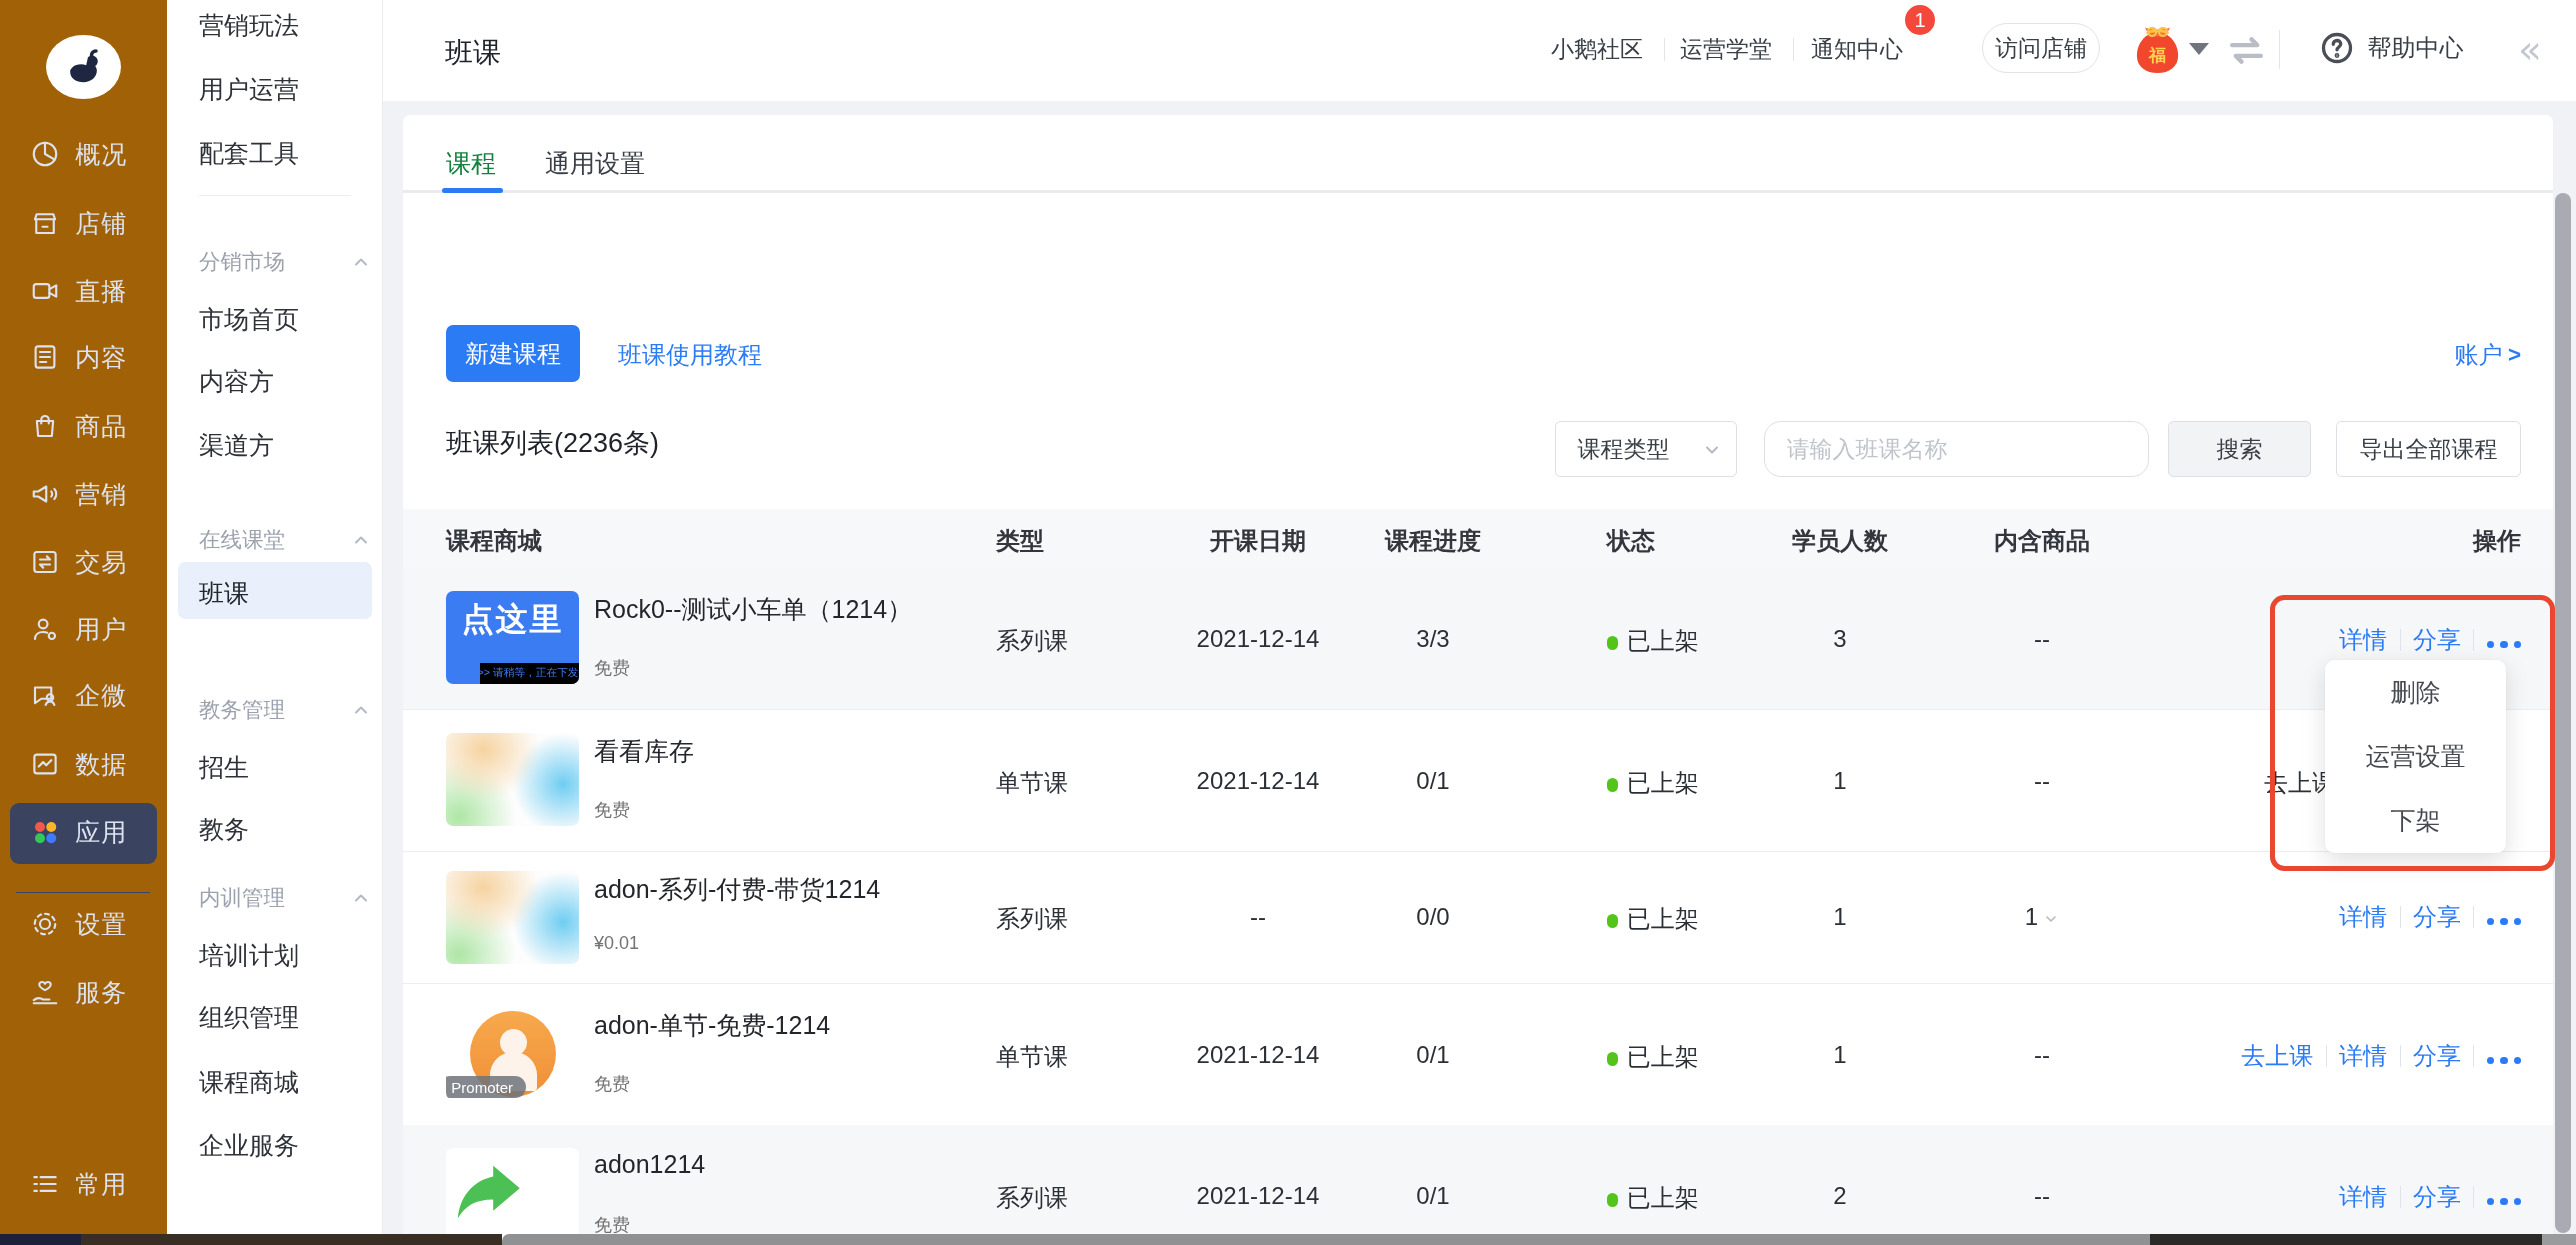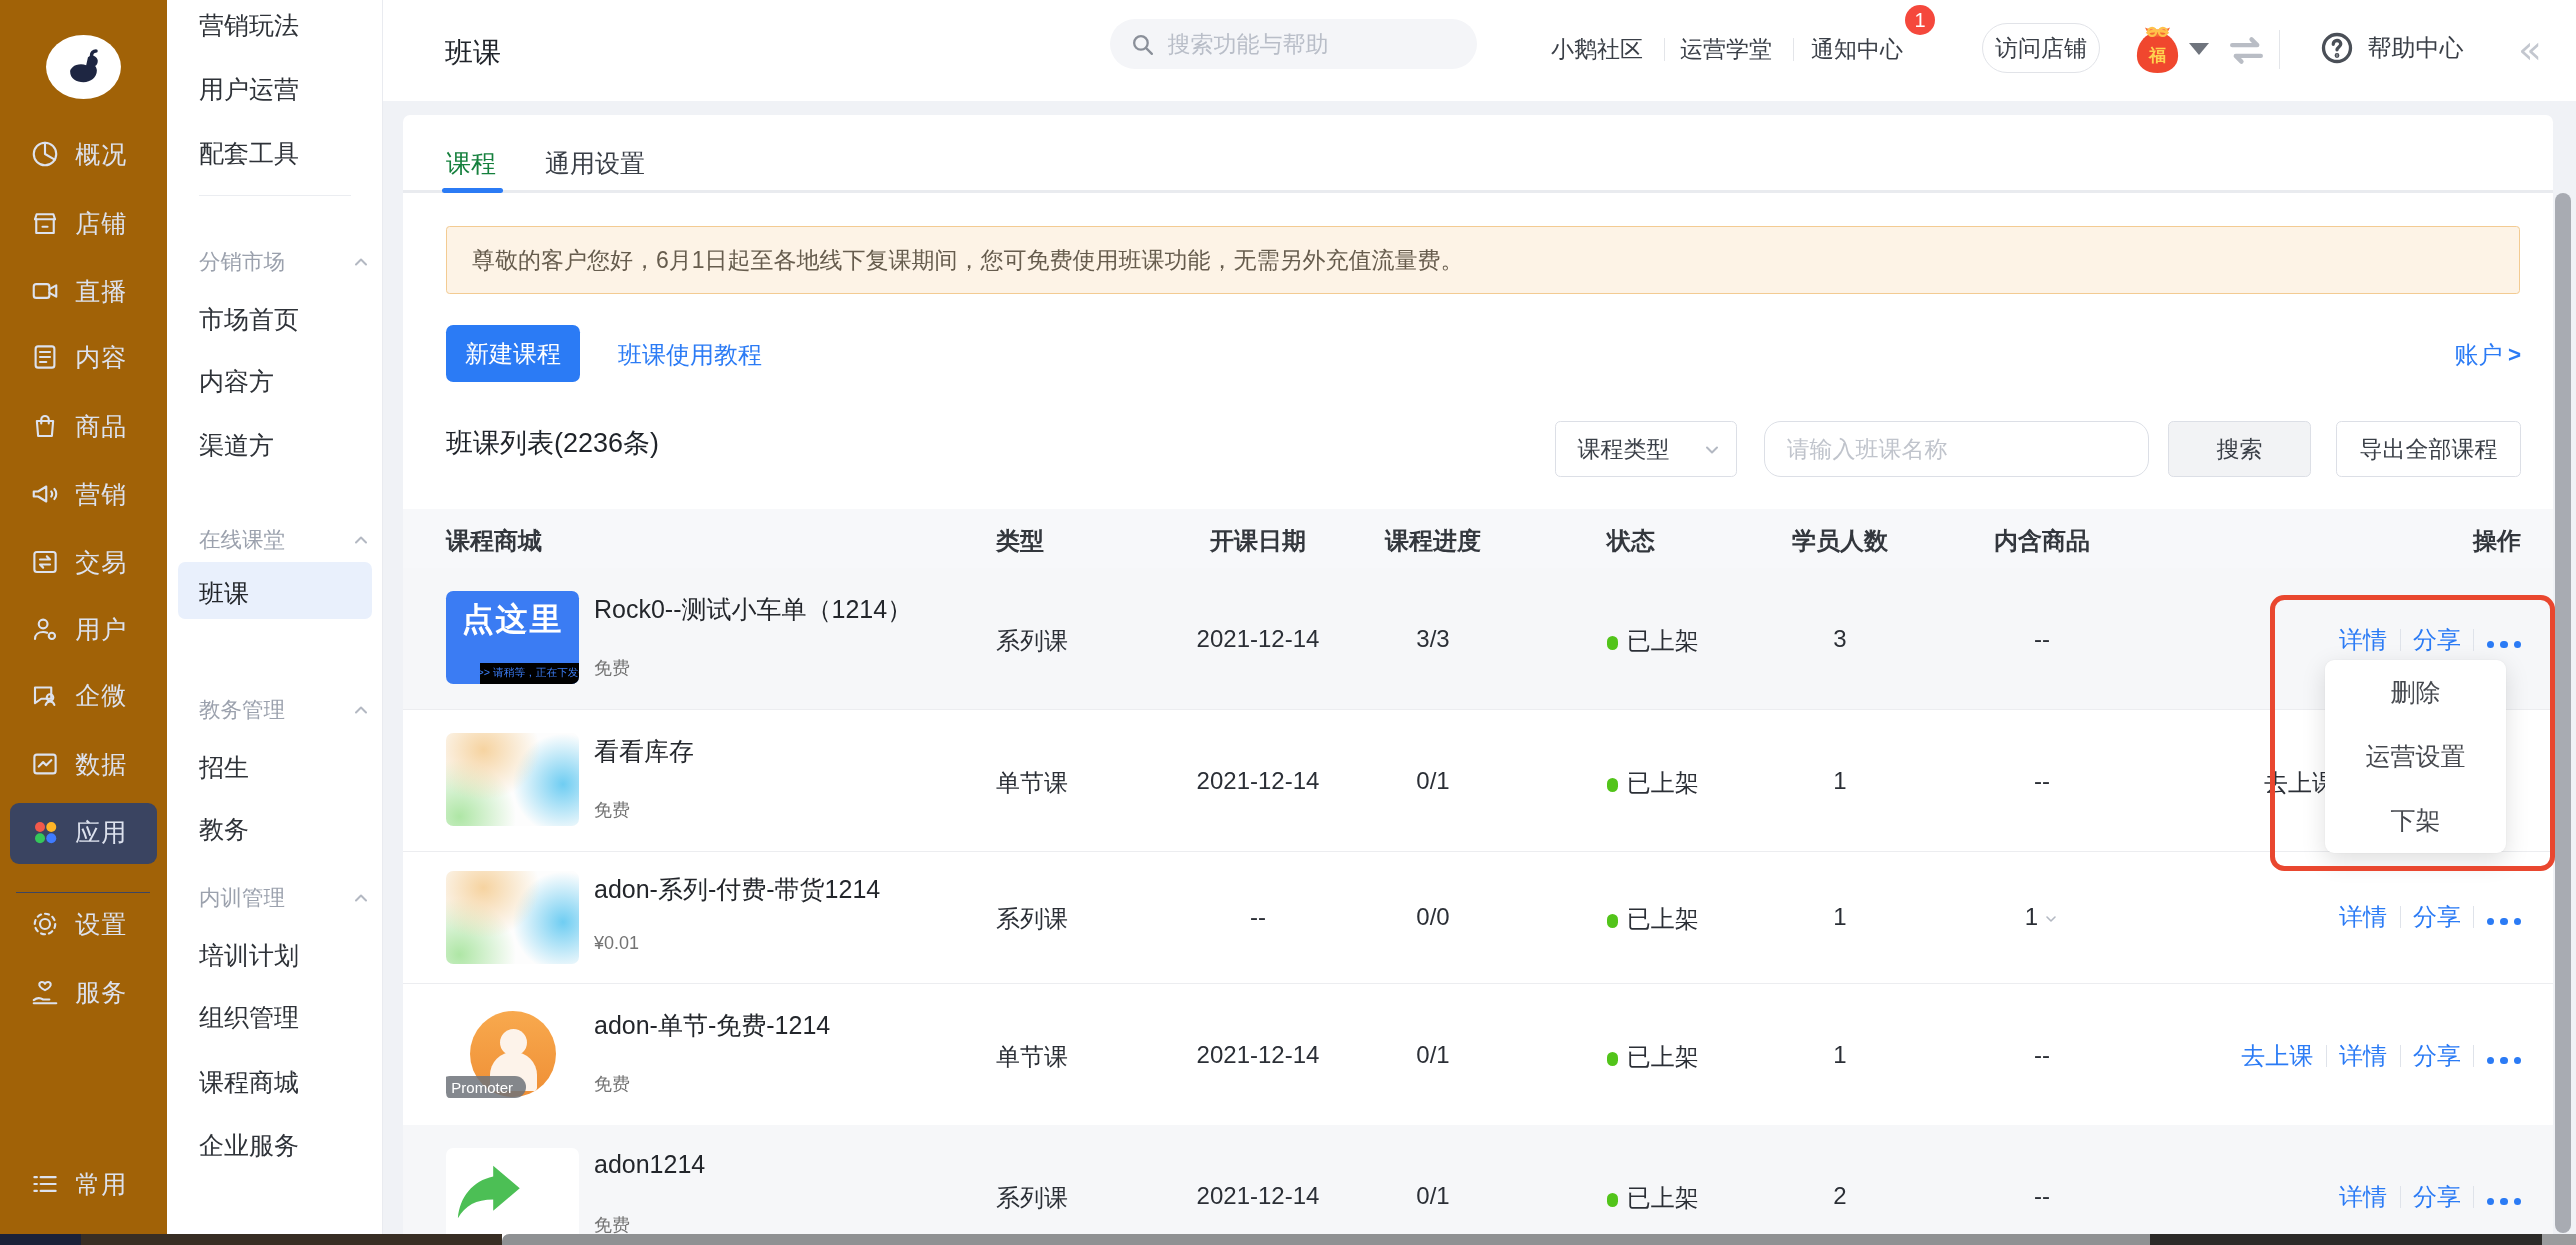--- a/index.html
+++ b/index.html
@@ -319,13 +319,6 @@
 <header class="topbar">
   <div class="page-title">班课</div>
 
-  <div class="search-pill">
-    <svg viewBox="0 0 24 24">
-        <circle cx="10.5" cy="10.5" r="6.5"></circle>
-        <path d="M15.5 15.5L21 21"></path>
-      </svg>
-    <input placeholder="搜索功能与帮助" style="">
-  </div>
 
   <div class="hlink" style="left:1169px">小鹅社区</div>
   <div class="hdiv" style="left:1282px"></div>

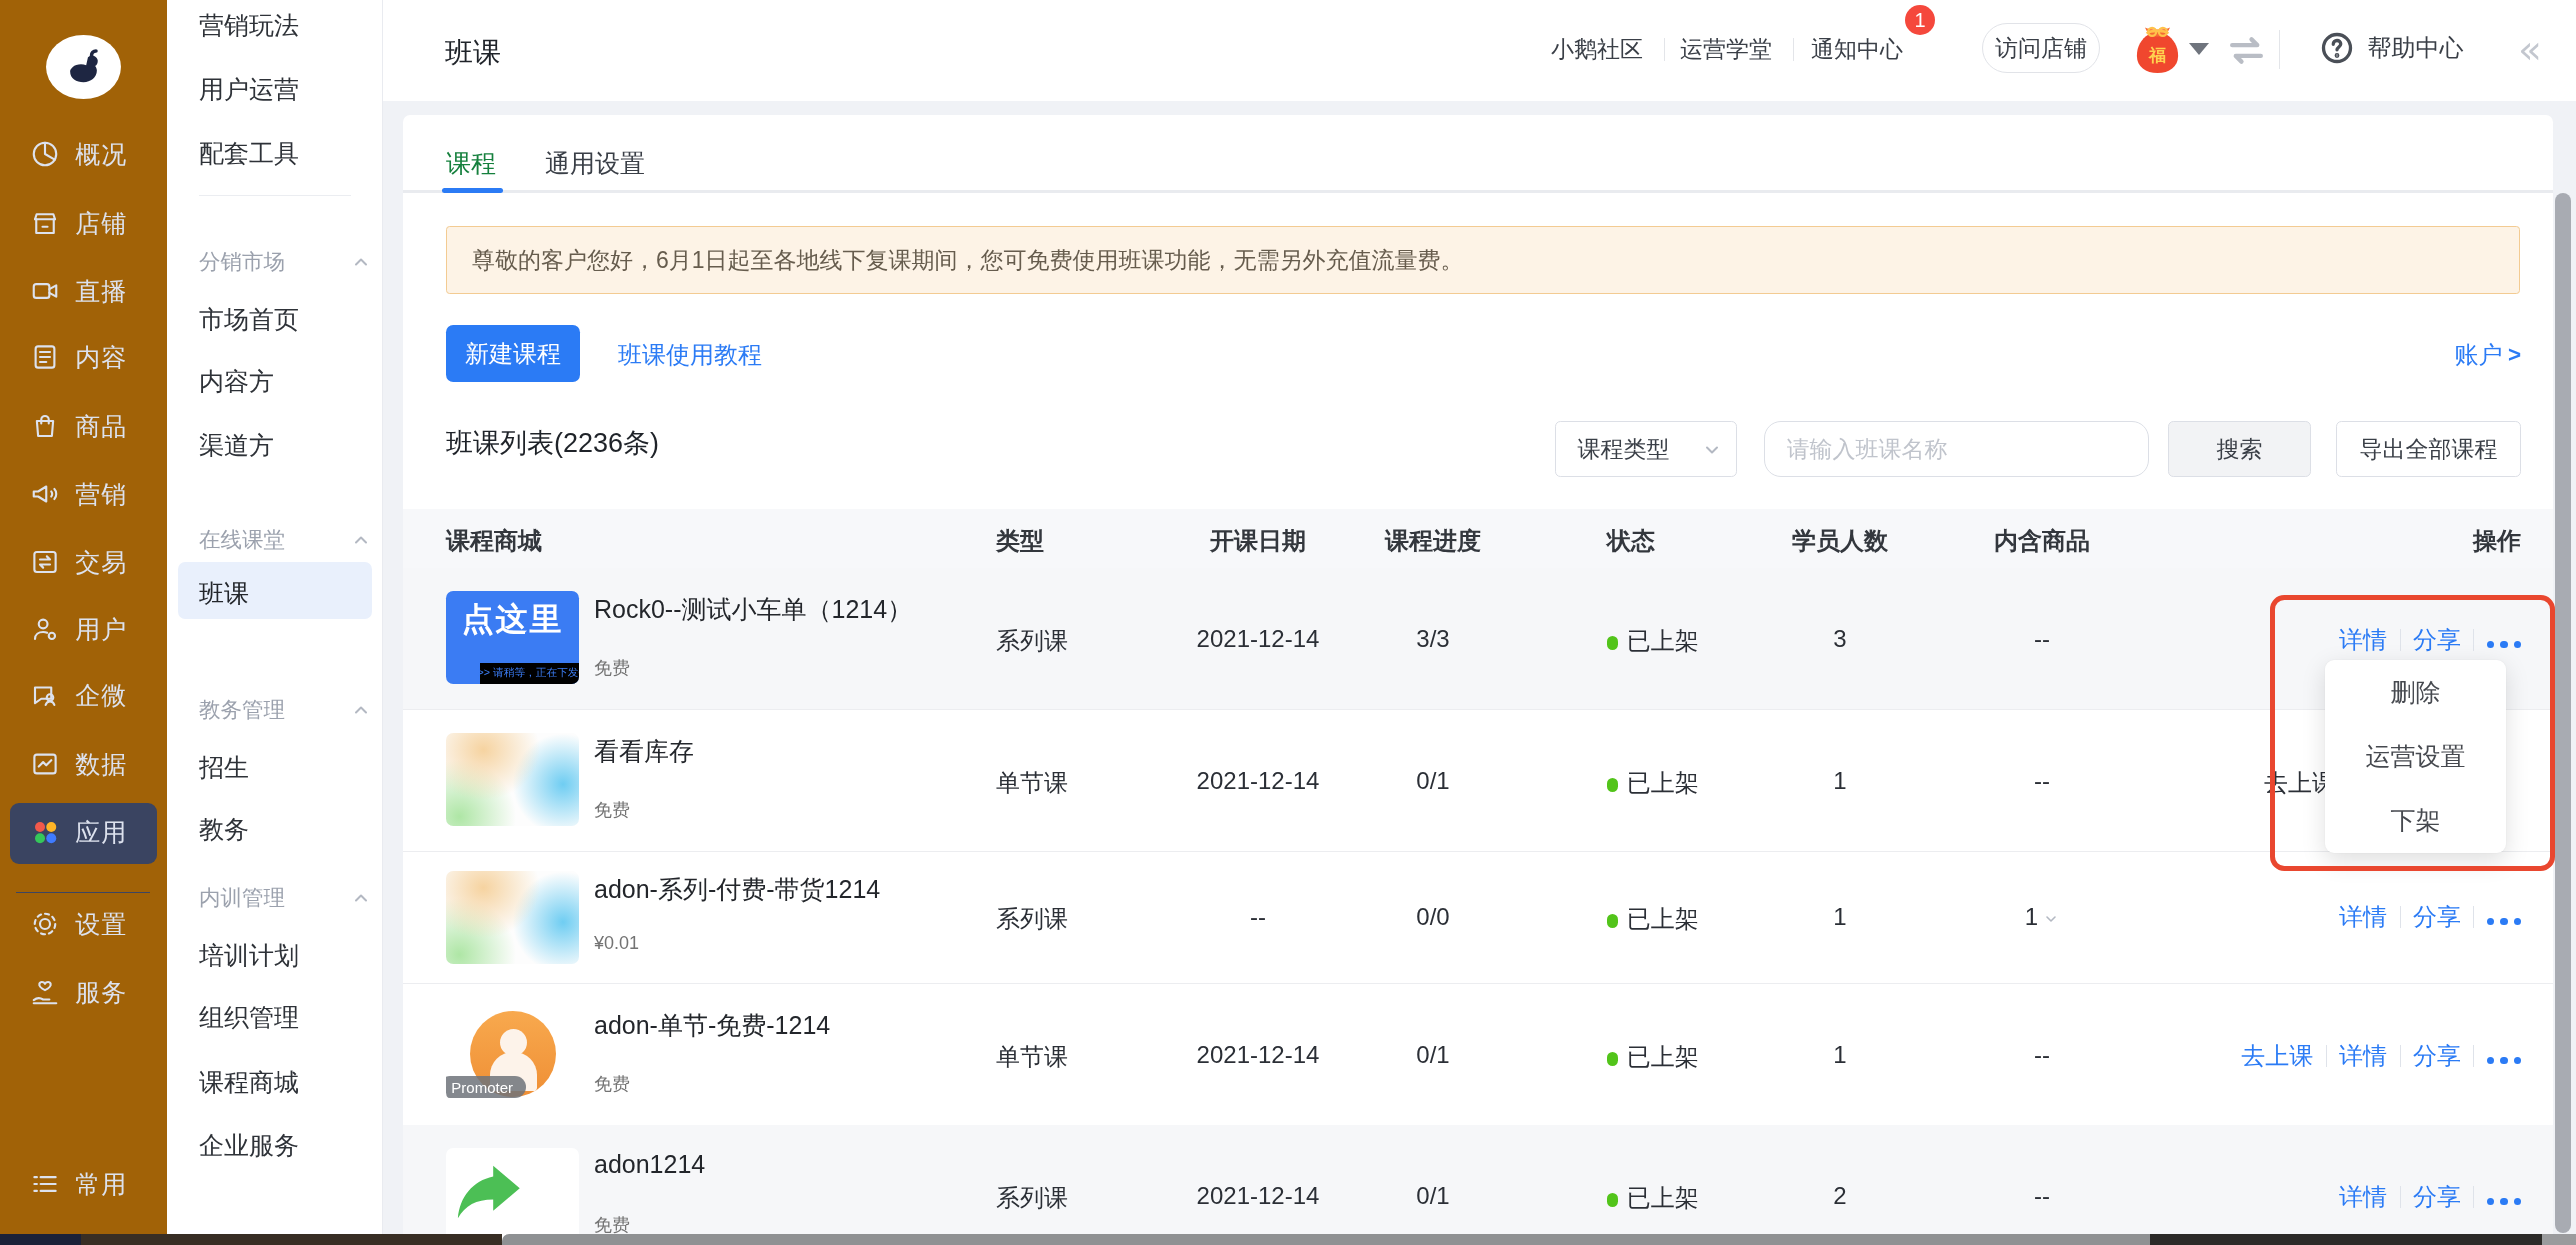--- a/index.html
+++ b/index.html
@@ -368,9 +368,6 @@
   <div class="tab-line"></div>
   <div class="tab-ind"></div>
 
-  <div class="notice">
-    <span>尊敬的客户您好，6月1日起至各地线下复课期间，您可免费使用班课功能，无需另外充值流量费。</span>
-  </div>
 
   <div class="btn-primary">新建课程</div>
   <div class="tutorial-link link-blue">班课使用教程</div>

